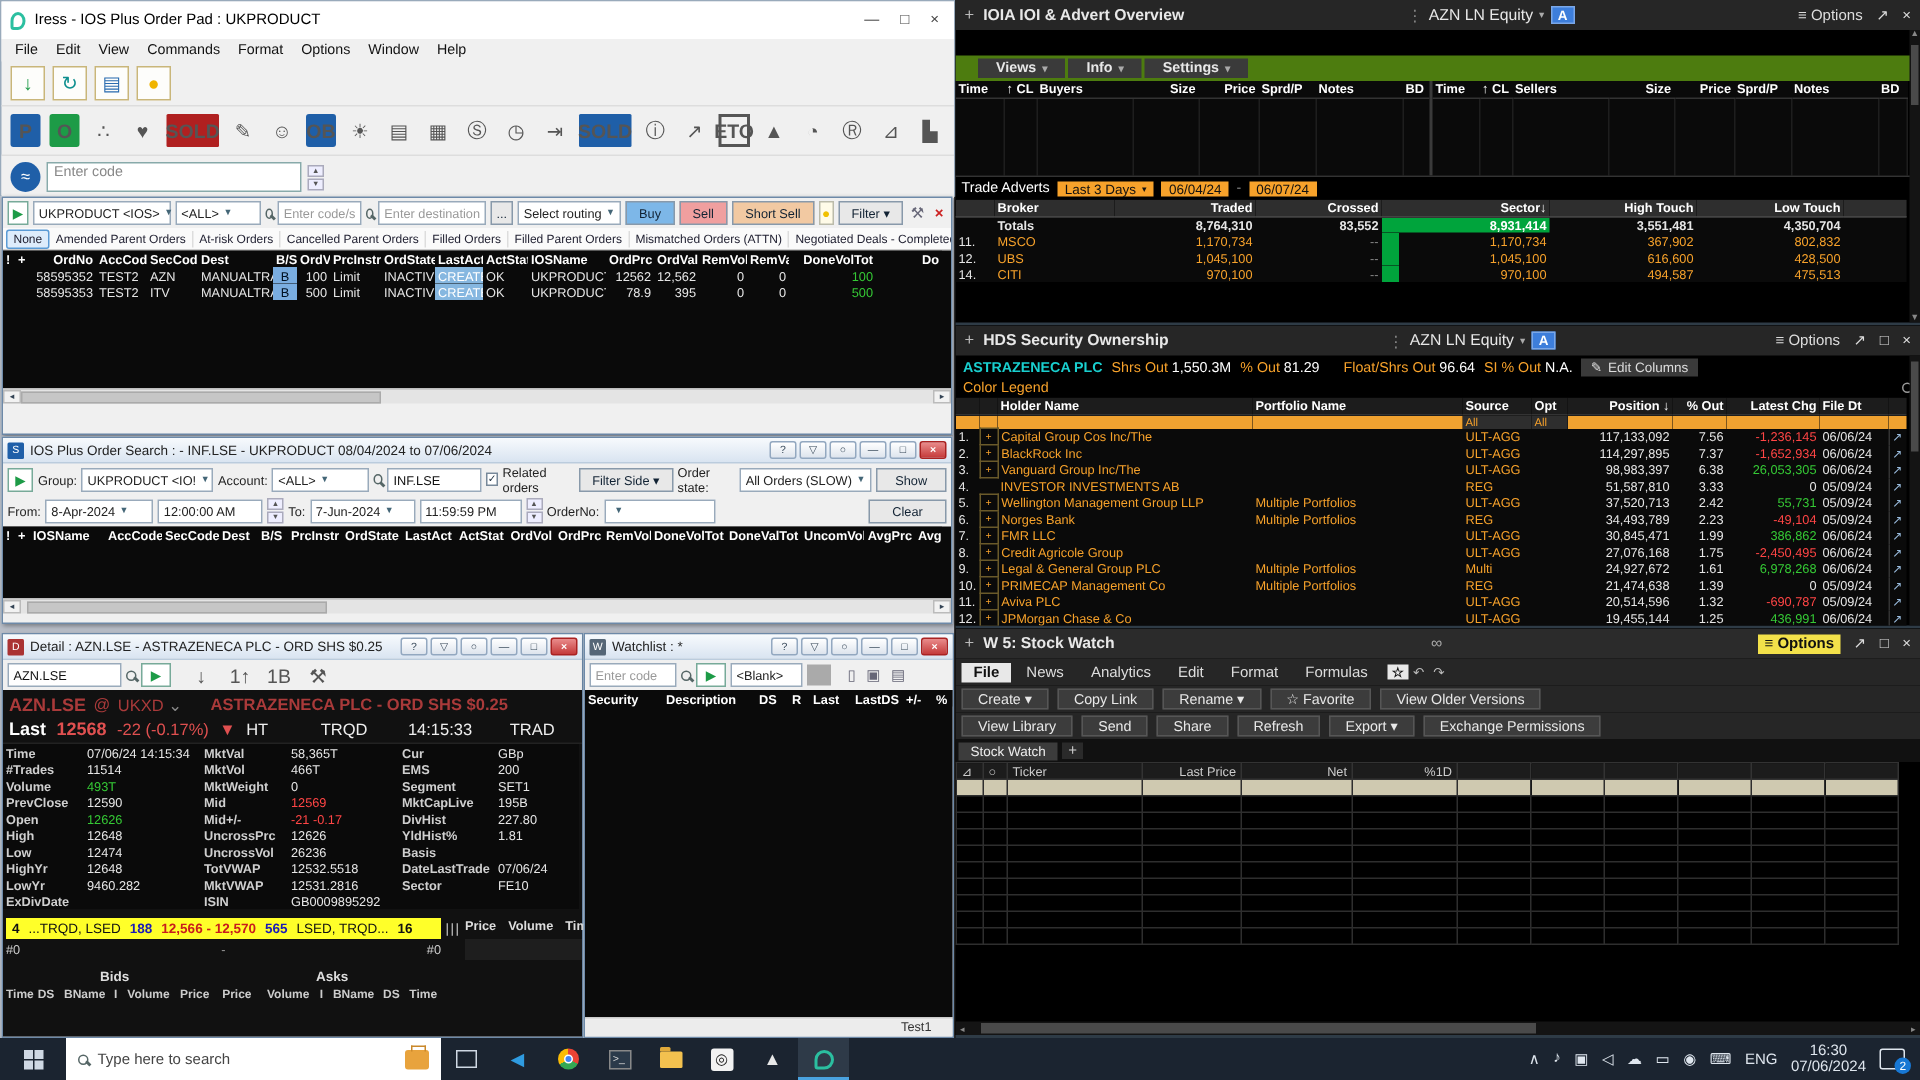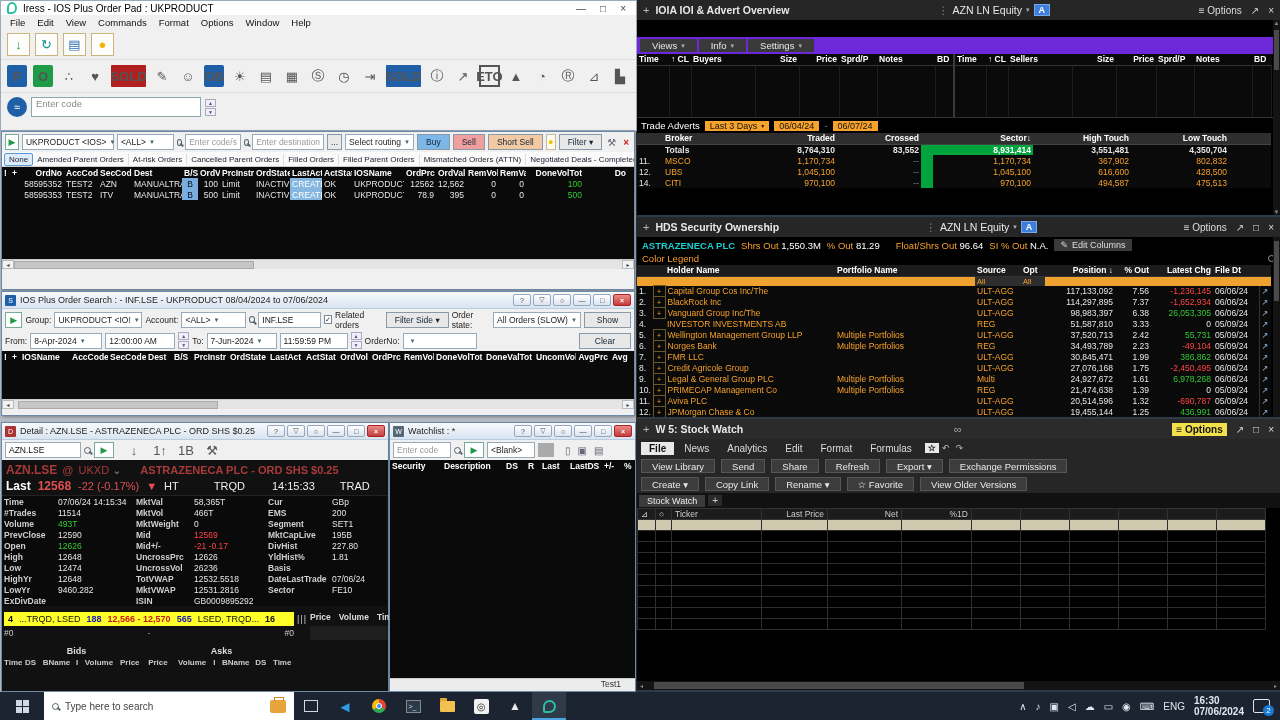--- a/index.html
+++ b/index.html
@@ -9,7 +9,7 @@
   
   .desk { position:absolute; left:0; top:0; width:637px; height:692px; background:#b9bec8; border-right:1px solid #333; }
   .mwin-top { position:absolute; left:0; top:0; width:637px; height:131px; background:#f0f0f0; border:1px solid #9ab; }
-  .mtitle { height:14px; background:#fff; display:flex; align-items:center; padding:0 6px; gap:6px; }
+  .mtitle { height:25px; background:#fff; display:flex; align-items:center; padding:0 6px; gap:6px; }
   .ilogo { width:10px; height:12px; border:2px solid #2bbfa0; border-radius:50% 50% 50% 2px; }
   .mtitle-t { font-size:10px; color:#000; flex:1; }
   .mctl { display:flex; gap:14px; font-size:10px; color:#444; padding-right:4px; }

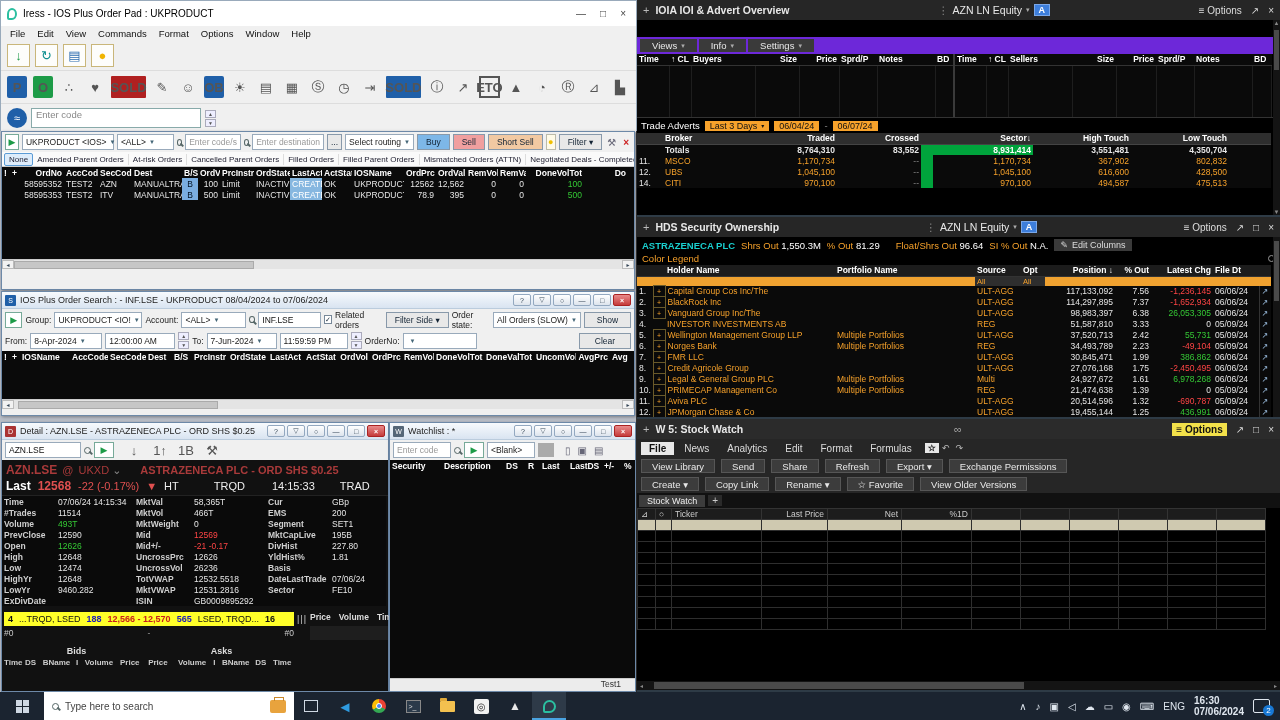--- a/index.html
+++ b/index.html
@@ -119,7 +119,7 @@
   .bops .hl { background:#f3e14a; color:#111; padding:1px 4px; font-weight:bold; }
   .caret { font-size:7px; color:#aaa; }
 
-  .vrow { display:flex; gap:2px; padding:2px 3px; background:#6d28d9; }
+  .vrow { display:flex; gap:2px; padding:2px 15px; background:#4d7c0f;font-weight:bold; }
   .vbtn { background:#3a3a3a; color:#e8e8e8; font-size:9.5px; padding:1px 12px; display:inline-flex; gap:4px; align-items:center; }
   .iois { display:flex; align-items:center; gap:4px; padding:1px 3px; color:#e8e8e8; font-size:9.5px; }
   .fbtn { background:#2e2e2e; border:1px solid #555; font-size:7px; padding:0 4px; color:#ccc; }

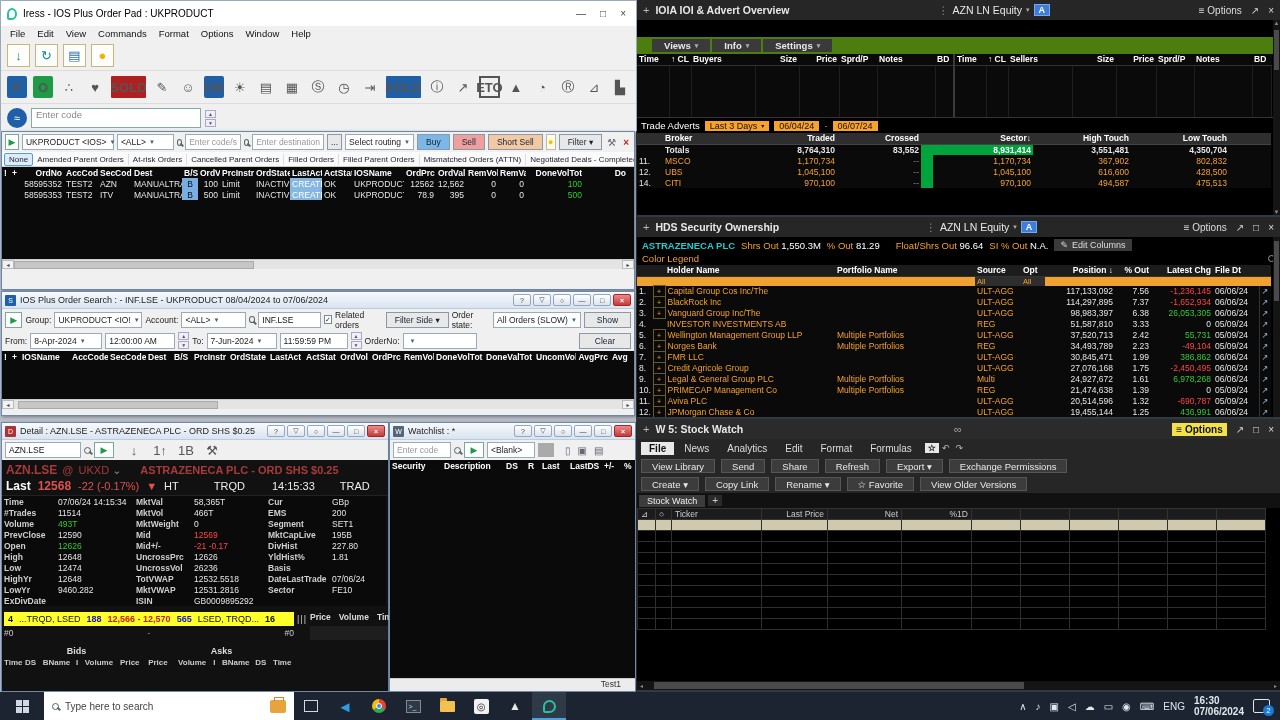--- a/index.html
+++ b/index.html
@@ -1219,19 +1219,19 @@
           </span>
       </div>
       <div class="sw-btnrow">
+          <span class="swb">Create ▾</span>
+          <span class="swb">Copy Link</span>
+          <span class="swb">Rename ▾</span>
+          <span class="swb">☆ Favorite</span>
+          <span class="swb">View Older Versions</span>
+        </div>
+      <div class="sw-btnrow">
           <span class="swb">View Library</span>
           <span class="swb">Send</span>
           <span class="swb">Share</span>
           <span class="swb">Refresh</span>
           <span class="swb">Export ▾</span>
           <span class="swb">Exchange Permissions</span>
-        </div>
-      <div class="sw-btnrow">
-          <span class="swb">Create ▾</span>
-          <span class="swb">Copy Link</span>
-          <span class="swb">Rename ▾</span>
-          <span class="swb">☆ Favorite</span>
-          <span class="swb">View Older Versions</span>
         </div>
       <div class="sw-tabs">
         <span class="sw-tab">Stock Watch</span>

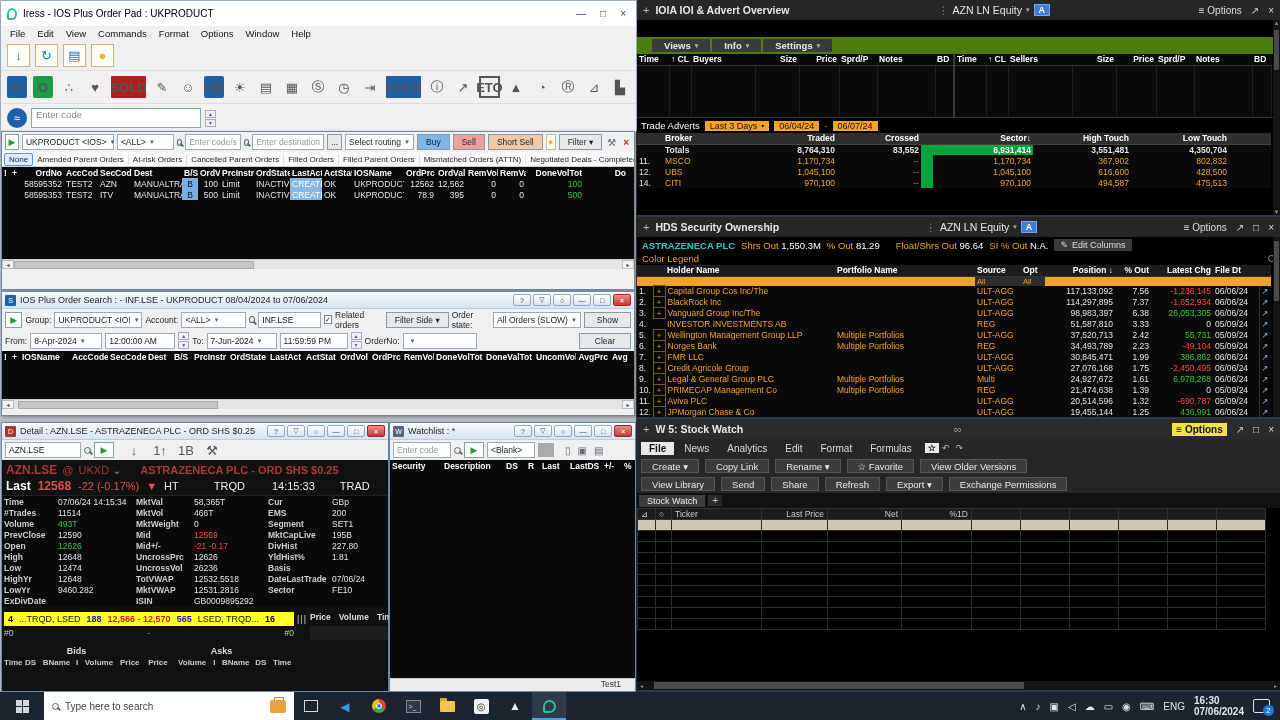--- a/index.html
+++ b/index.html
@@ -210,7 +210,7 @@
   .tray { margin-left:auto; display:flex; align-items:center; gap:9px; padding-right:10px; color:#dfe6ee; }
   .tray span { font-size:10px; }
   .tlang { font-size:10px; }
-  .tclock { font-size:9.5px; line-height:1.15;font-weight:bold; }
+  .tclock { text-align:center; font-size:9.5px; line-height:1.15; }
   .tbadge { position:relative; width:17px; height:14px; border:1.5px solid #dfe6ee; border-radius:2px; }
   .tbadge em { position:absolute; right:-5px; bottom:-4px; background:#1878d4; color:#fff; font-style:normal; font-size:8px; border-radius:50%; width:11px; height:11px; text-align:center; line-height:11px; }
 </style>

